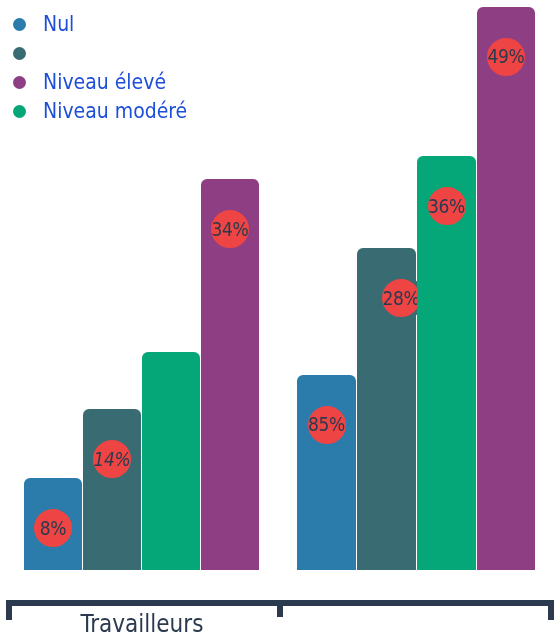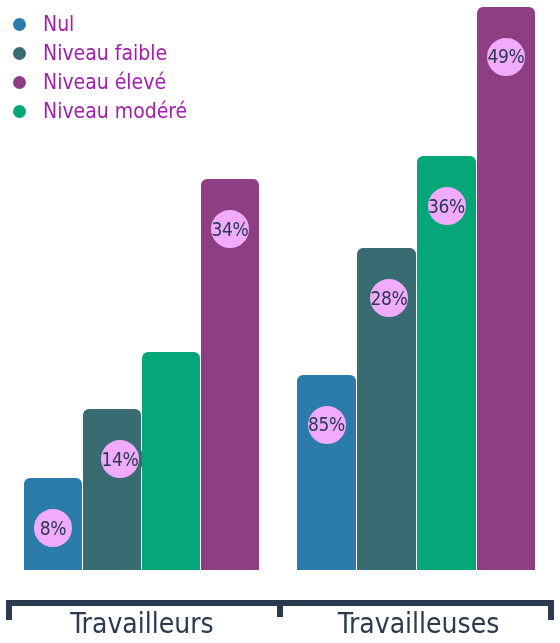--- a/index.html
+++ b/index.html
@@ -46,7 +46,7 @@
     margin-left: 17px;
     font-size: 21px;
     line-height: 21px;
-    color: #a21caf;
+    color: #1d4ed8;
     font-stretch: condensed;
     white-space: nowrap;
     letter-spacing: 0px;

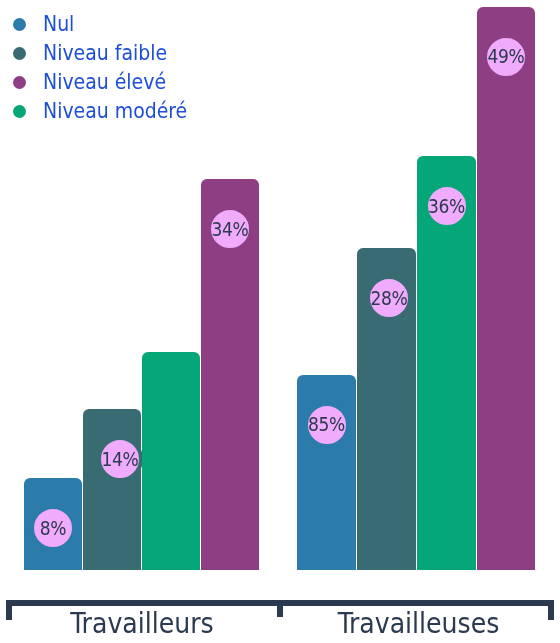--- a/index.html
+++ b/index.html
@@ -134,7 +134,6 @@
     </div>
     <div class="legend-item">
       <span class="legend-dot" style="background: rgb(56, 107, 114);"></span>
-      <span class="legend-label">Niveau faible</span>
     </div>
     <div class="legend-item">
       <span class="legend-dot" style="background: rgb(142, 63, 132);"></span>

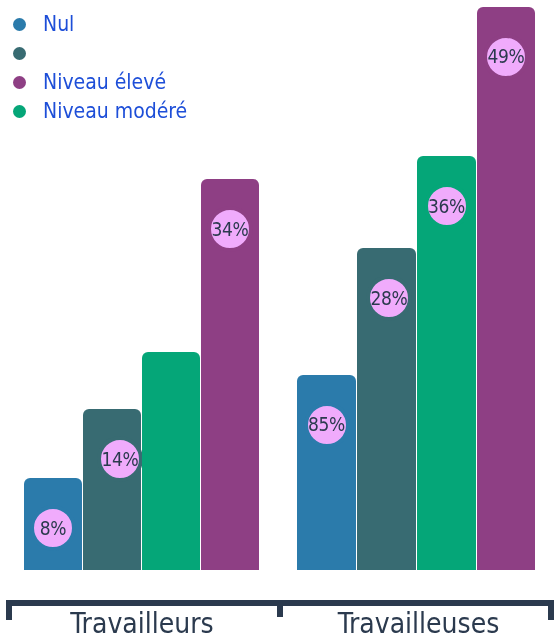--- a/index.html
+++ b/index.html
@@ -73,7 +73,7 @@
     width: 46px;
     height: 46px;
     border-radius: 50%;
-    background: #f0abfc;
+    background: #ef4444;
     box-sizing: border-box;
     border-style: solid;
     border-width: 4px;

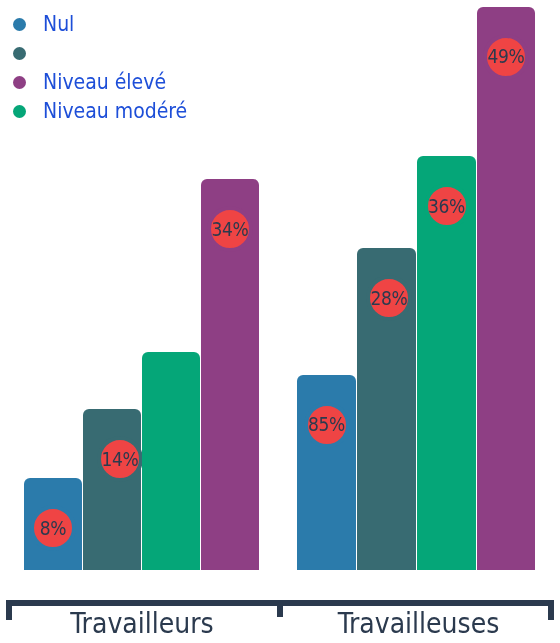--- a/index.html
+++ b/index.html
@@ -164,7 +164,7 @@
         <span class="badge-text">85%</span>
       </div>
       <div class="bar" style="left: 357px; width: 59px; height: 322px; background: rgb(56, 107, 114);"></div>
-      <div class="badge" style="left: 366px; top: 275px; border-color: rgb(56, 107, 114);">
+      <div class="badge" style="left: 378px; top: 275px; border-color: rgb(56, 107, 114);">
         <span class="badge-text">28%</span>
       </div>
       <div class="bar" style="left: 417px; width: 59px; height: 414px; background: rgb(5, 166, 120);"></div>

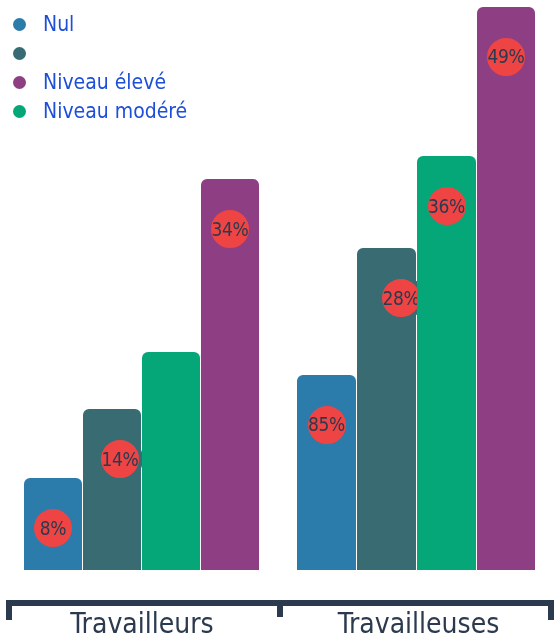--- a/index.html
+++ b/index.html
@@ -151,7 +151,7 @@
         <span class="badge-text">8%</span>
       </div>
       <div class="bar" style="left: 83px; width: 58px; height: 161px; background: rgb(56, 107, 114);"></div>
-      <div class="badge" style="left: 97px; top: 436px; border-color: rgb(56, 107, 114);">
+      <div class="badge" style="left: 89px; top: 436px; border-color: rgb(56, 107, 114); font-style: italic;">
         <span class="badge-text">14%</span>
       </div>
       <div class="bar" style="left: 142px; width: 58px; height: 218.5px; background: rgb(5, 166, 120);"></div>

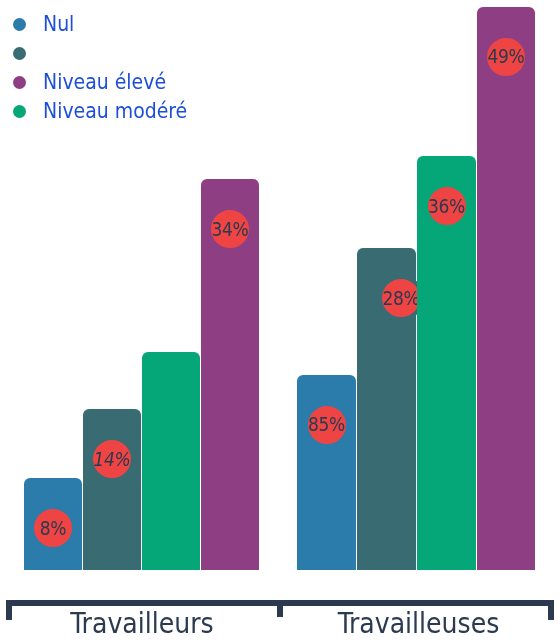--- a/index.html
+++ b/index.html
@@ -114,7 +114,7 @@
   .group-label {
     position: absolute;
     top: 613px;
-    font-size: 28px;
+    font-size: 24px;
     line-height: 22px;
     color: #2b3a4e;
     font-stretch: condensed;

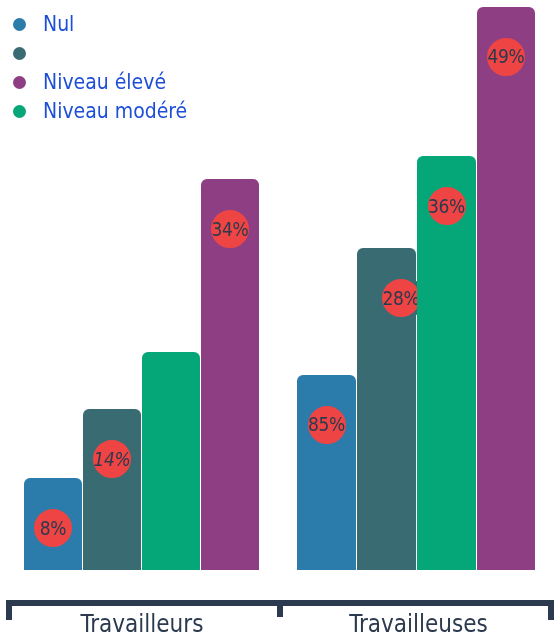--- a/index.html
+++ b/index.html
@@ -183,7 +183,6 @@
   <div class="axis-tick right"></div>
 
   <div class="group-label" style="left:6px; width:272px;">Travailleurs</div>
-  <div class="group-label" style="left:283px; width:271px;">Travailleuses</div>
 
 </div>
 

